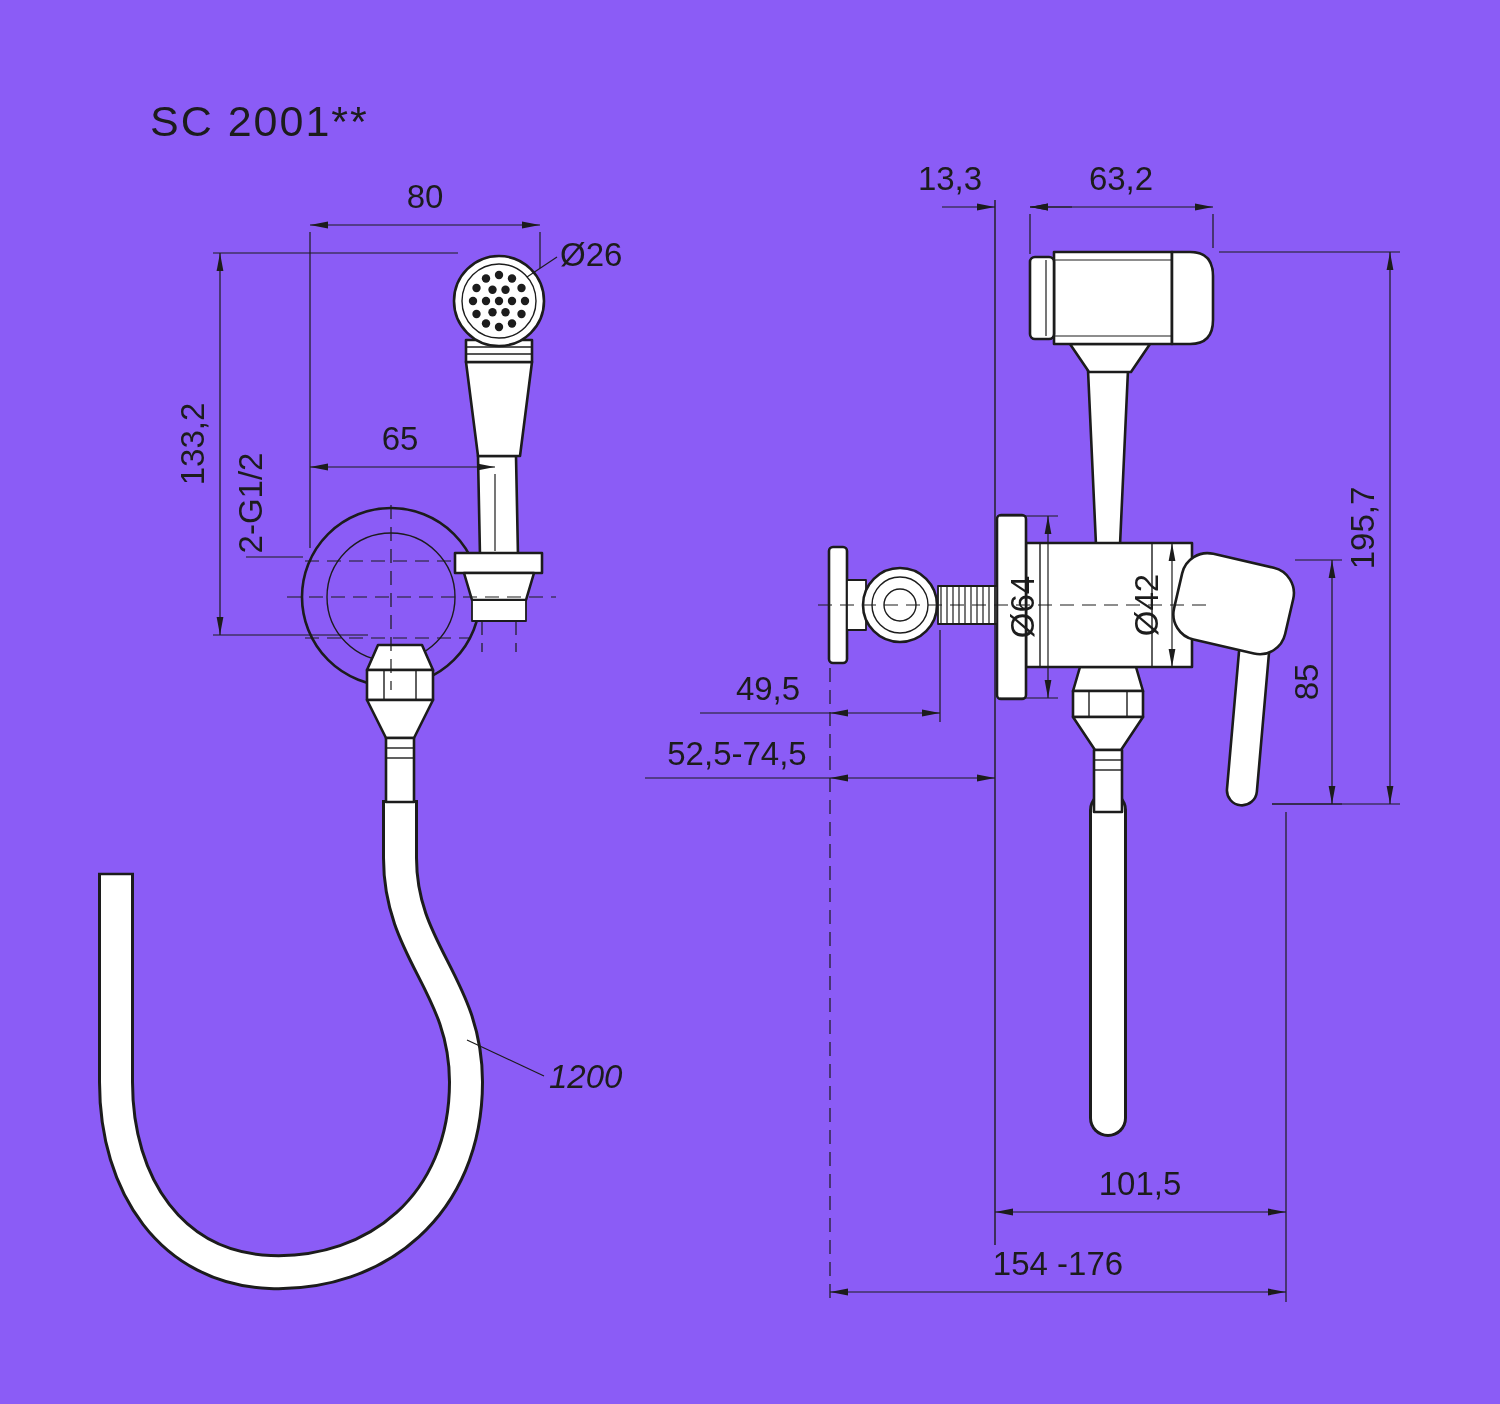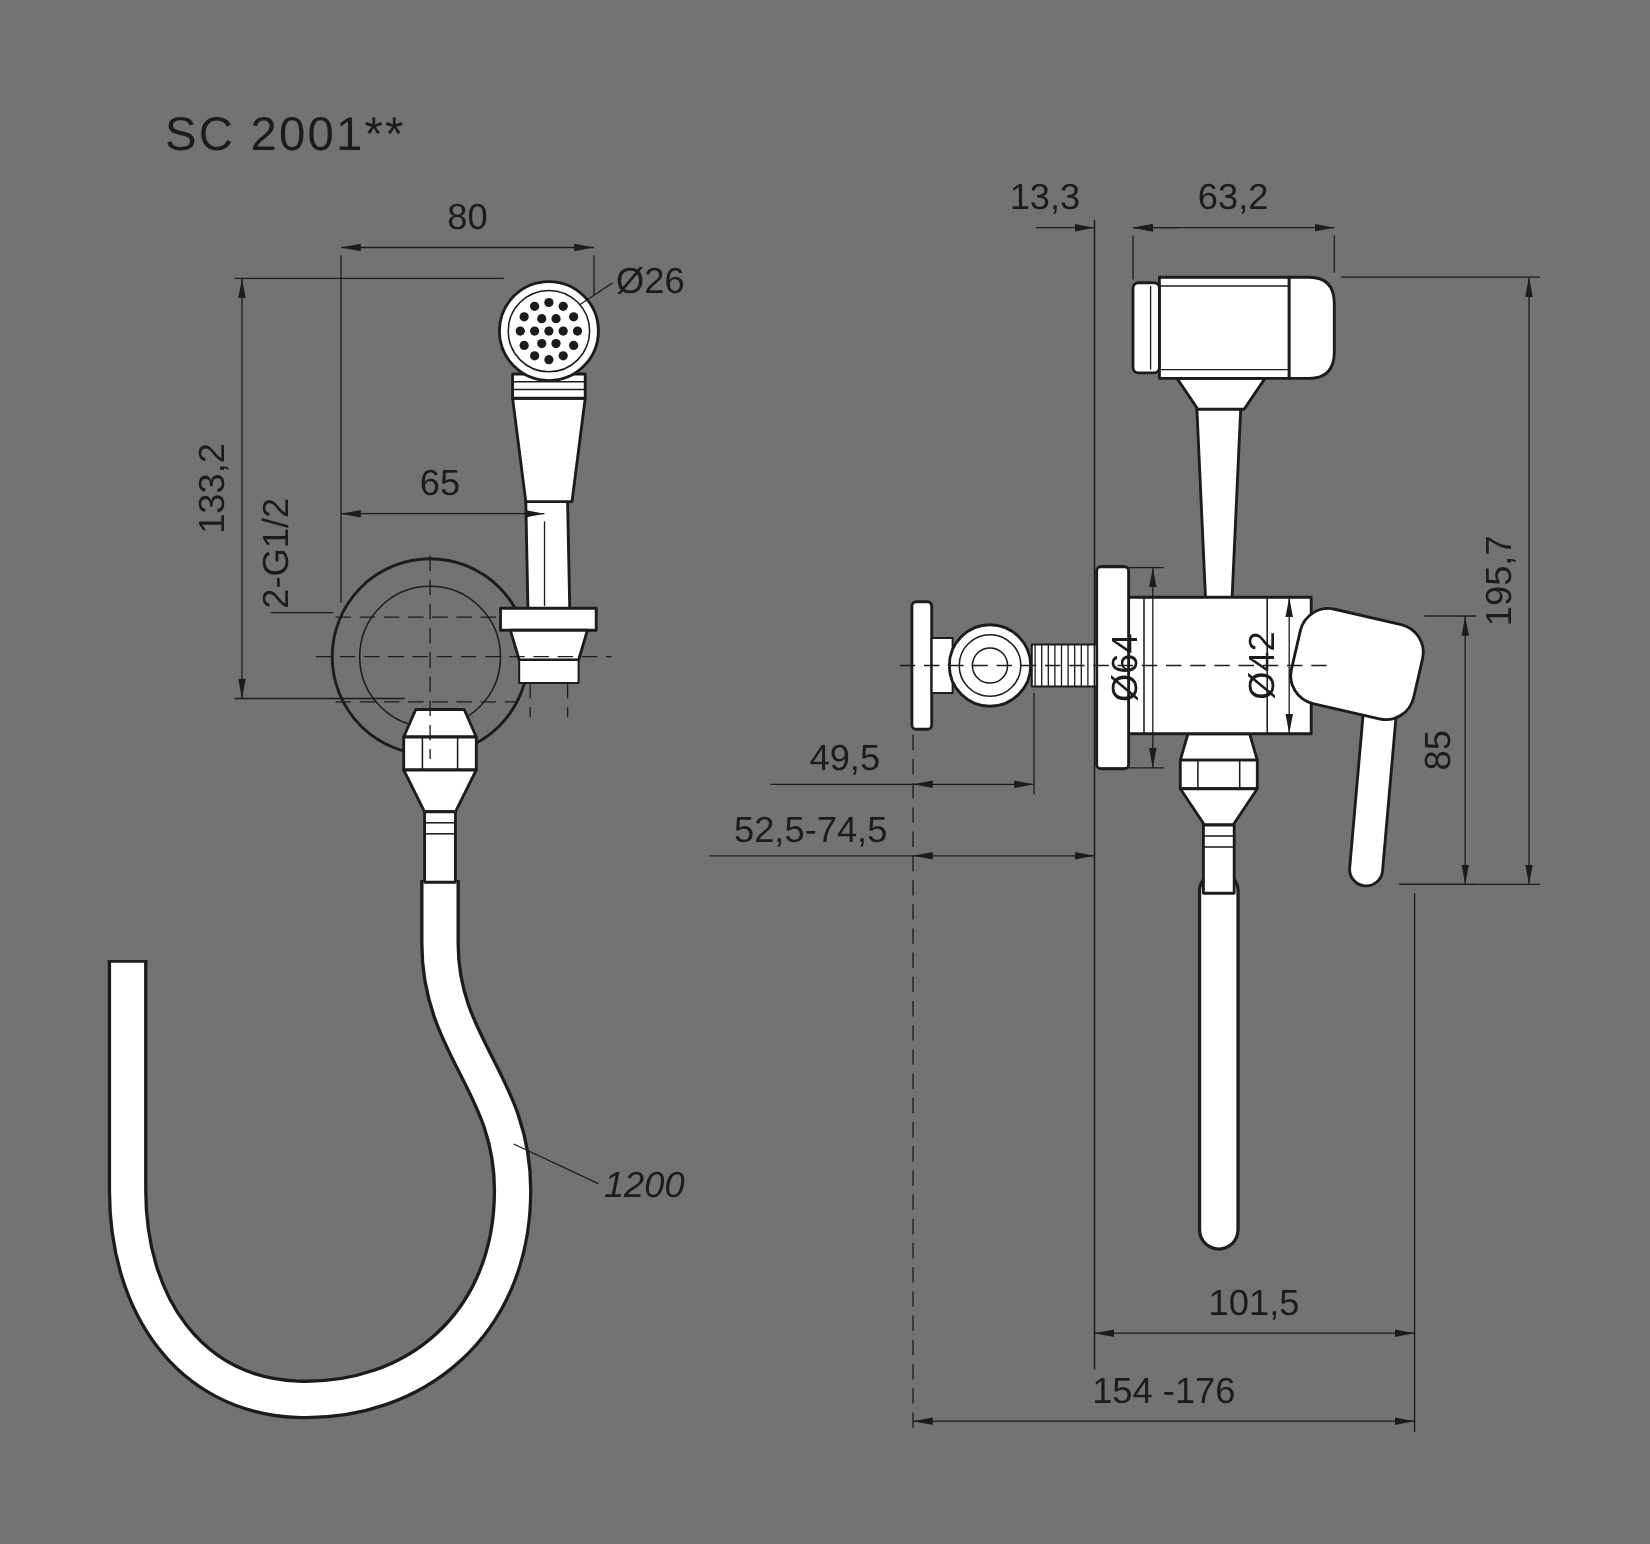--- a/index.html
+++ b/index.html
@@ -3,7 +3,7 @@
 <meta charset="utf-8">
 <style>
   html,body{margin:0;padding:0;background:#fff}
-  .stage{position:relative;width:1500px;height:1404px;background:#737373;overflow:hidden}
+  .stage{position:relative;width:1500px;height:1404px;background:#8b5cf6;overflow:hidden}
   svg{display:block}
   .ol{fill:none;stroke:#1c1c1c;stroke-width:2.6;stroke-linejoin:round}
   .olw{fill:#fff;stroke:#1c1c1c;stroke-width:2.6;stroke-linejoin:round}

